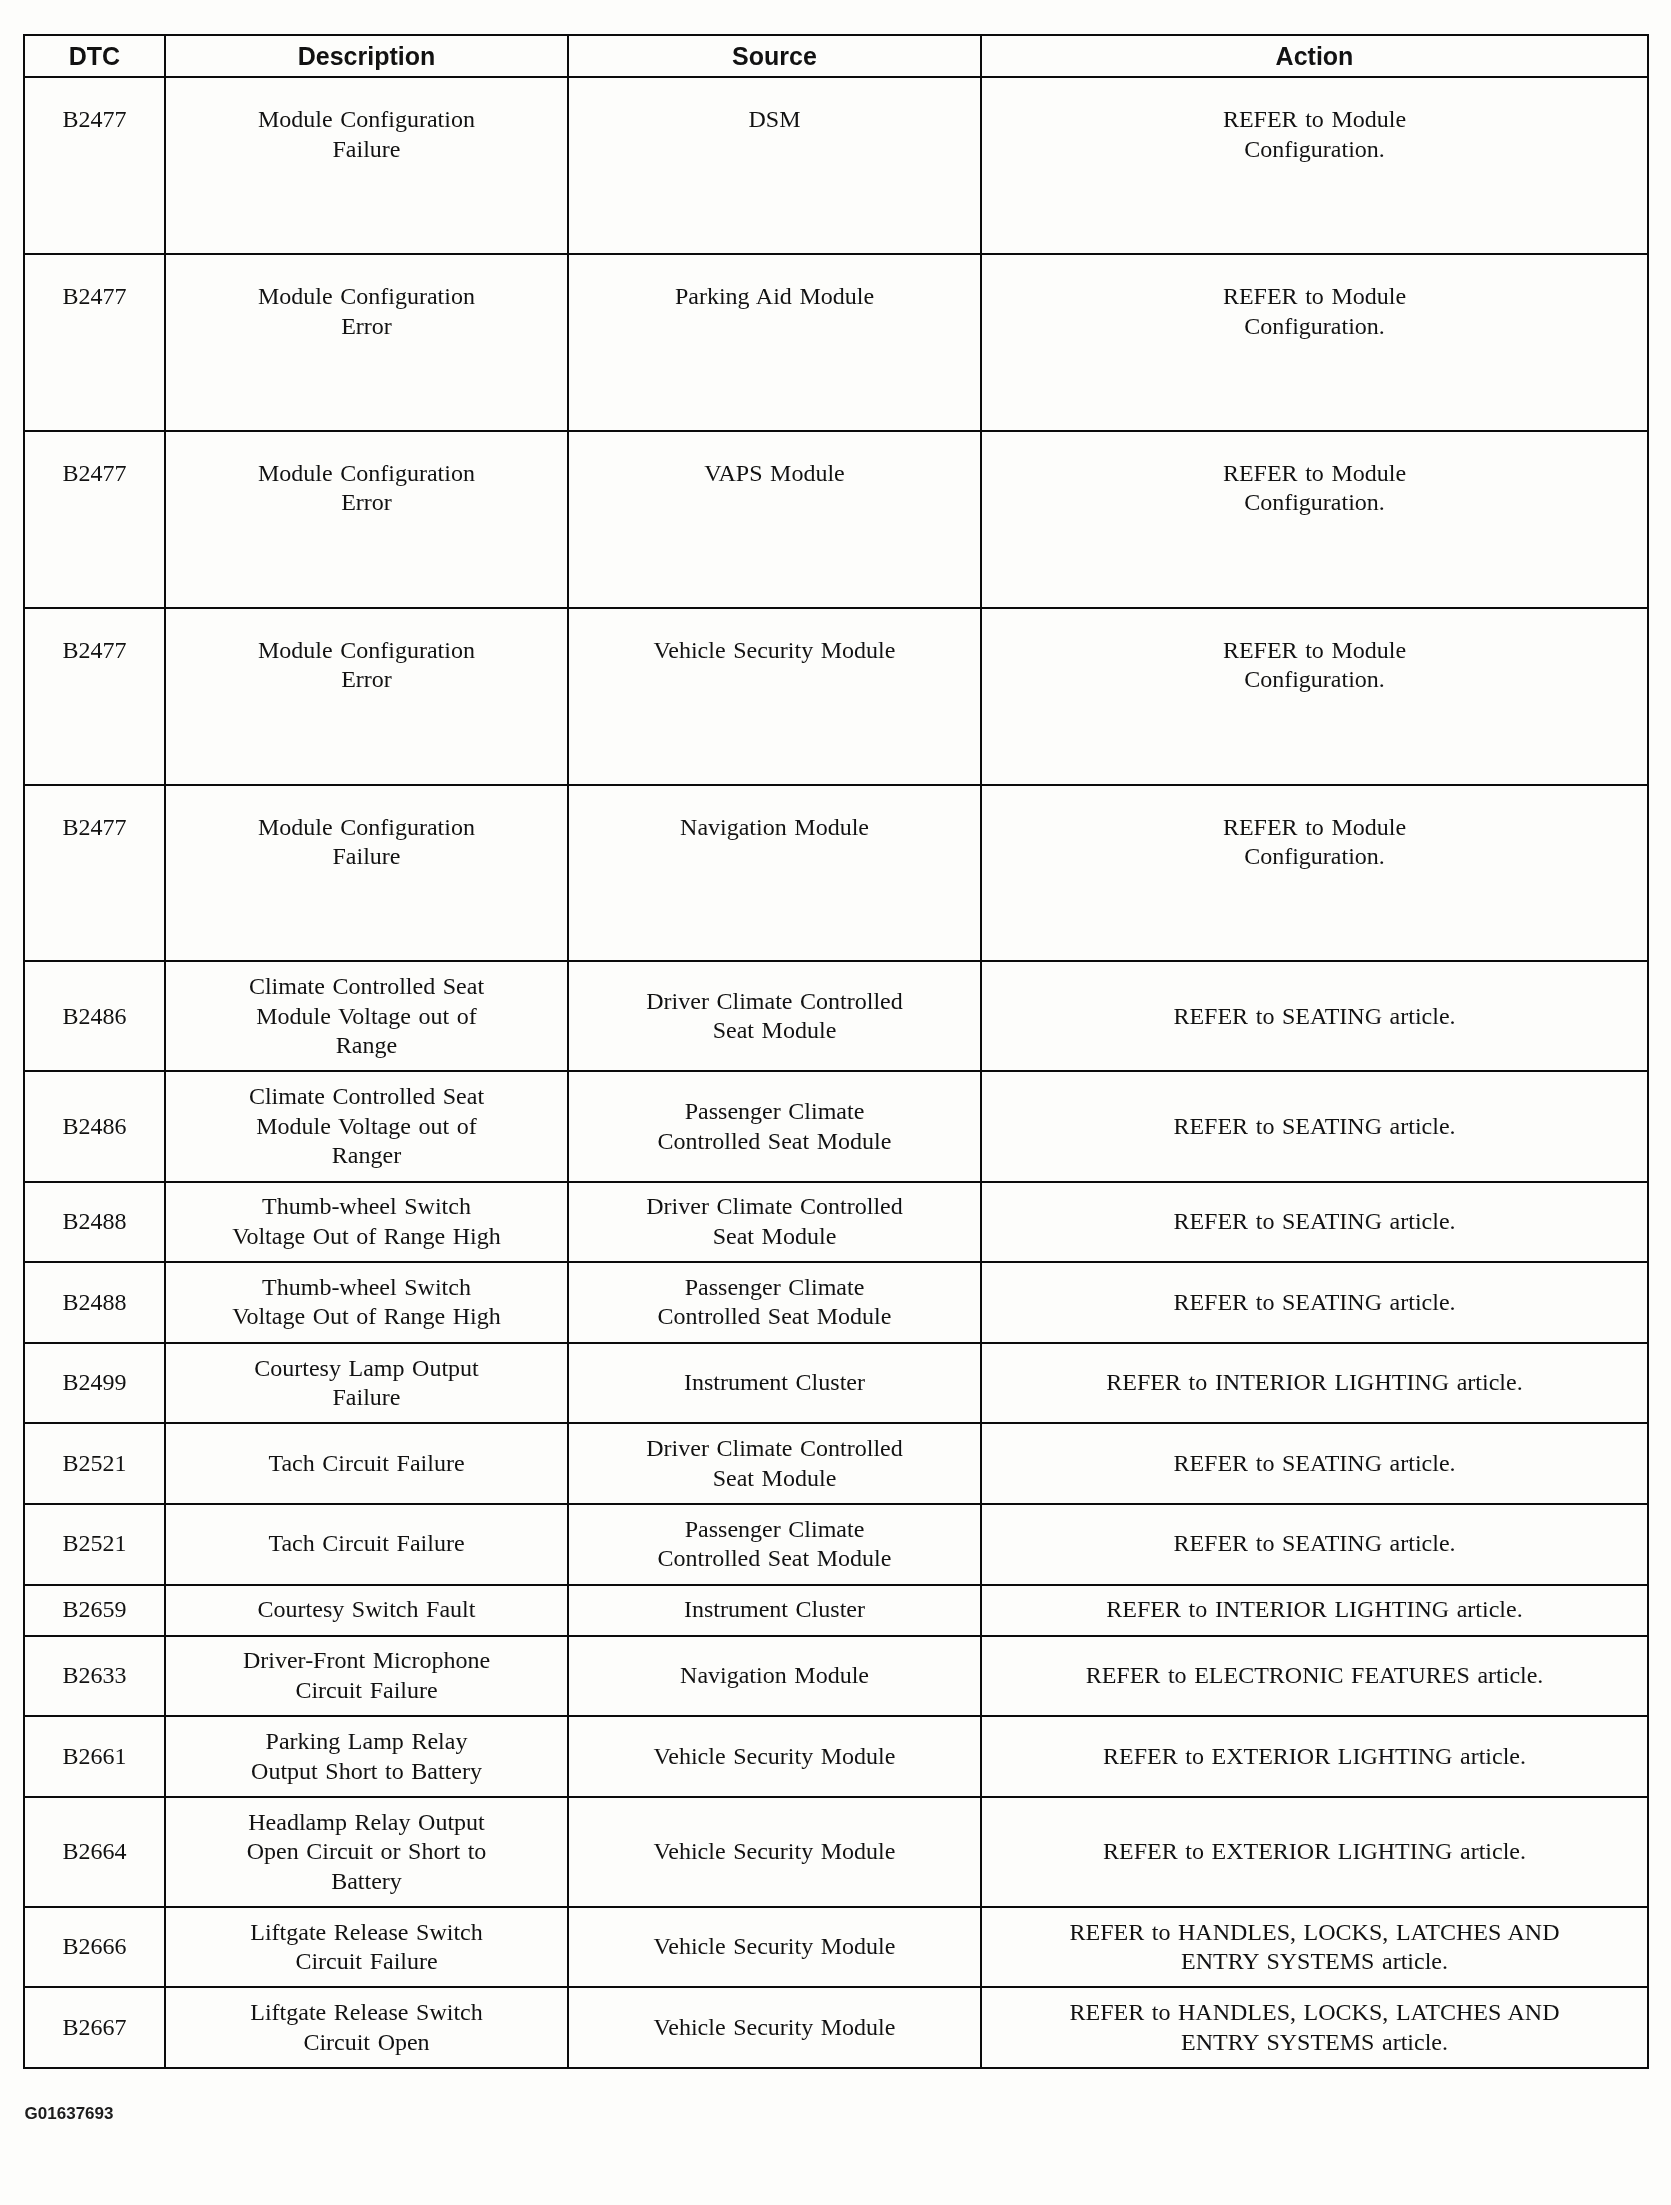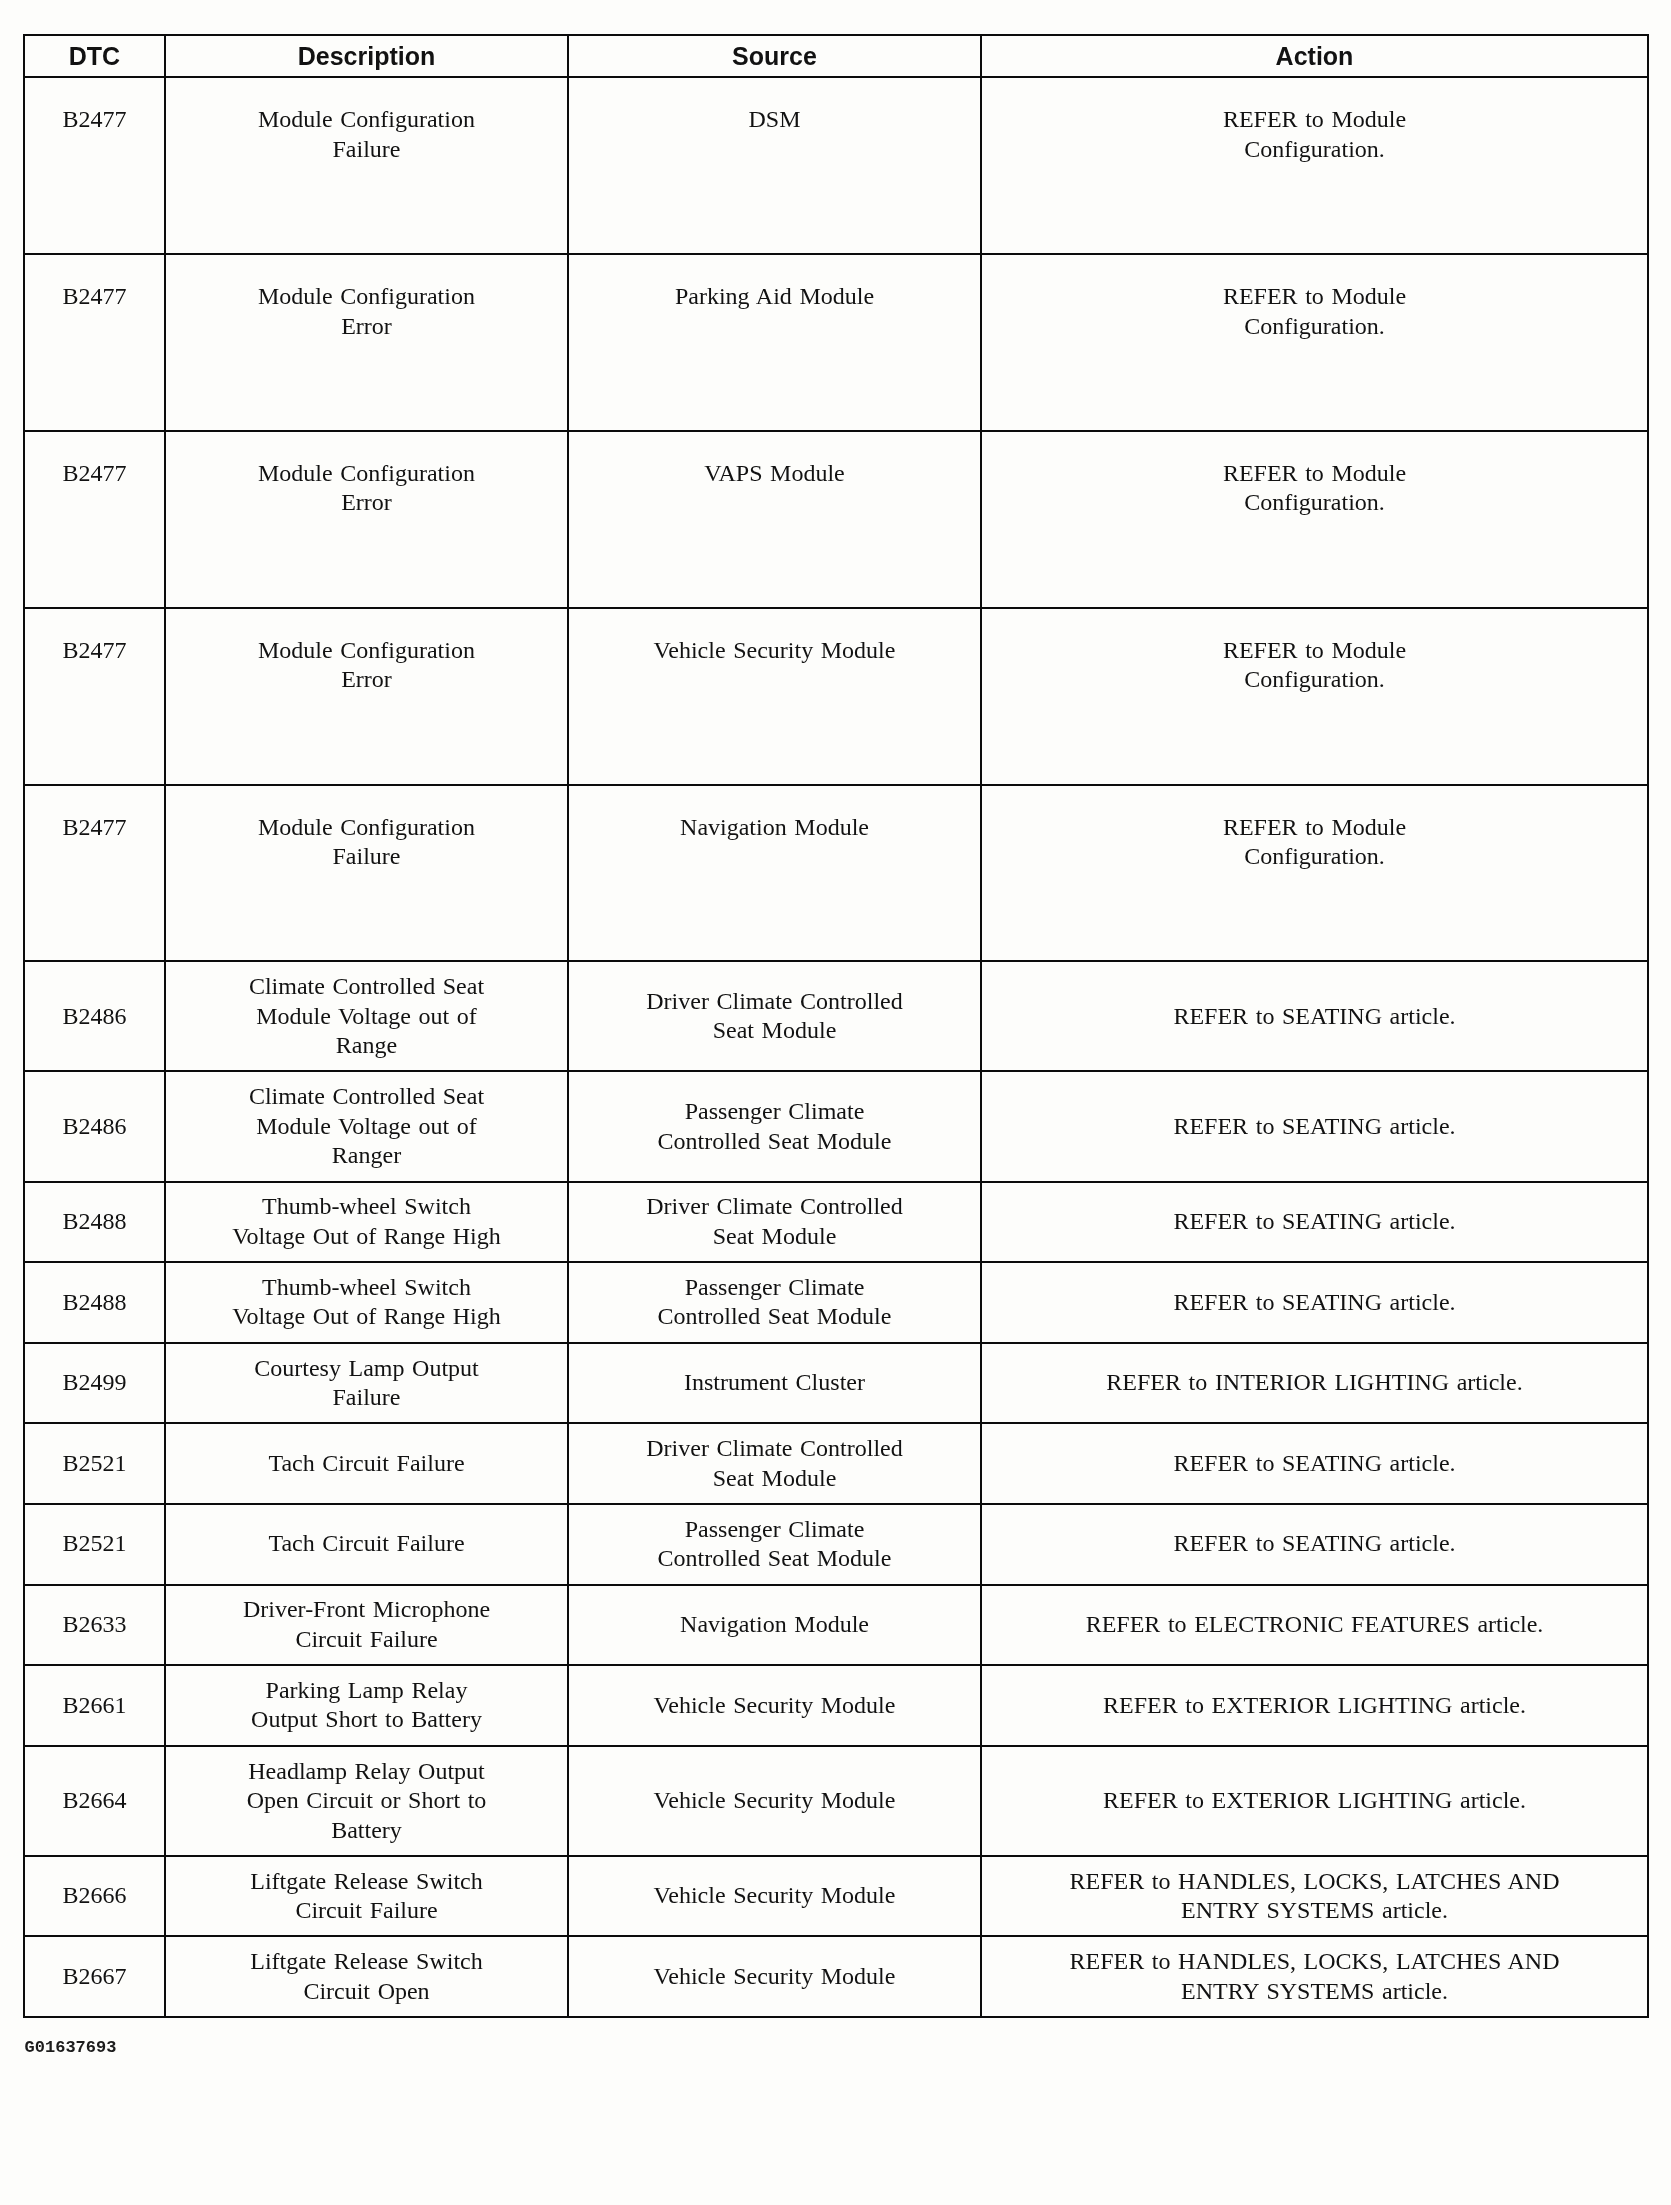--- a/index.html
+++ b/index.html
@@ -182,6 +182,12 @@
           <td>REFER to SEATING article.</td>
         </tr>
         <tr>
+          <td>B2659</td>
+          <td>Courtesy Switch Fault</td>
+          <td>Instrument Cluster</td>
+          <td>REFER to INTERIOR LIGHTING article.</td>
+        </tr>
+        <tr>
           <td>B2633</td>
           <td>Driver-Front Microphone
 Circuit Failure</td>

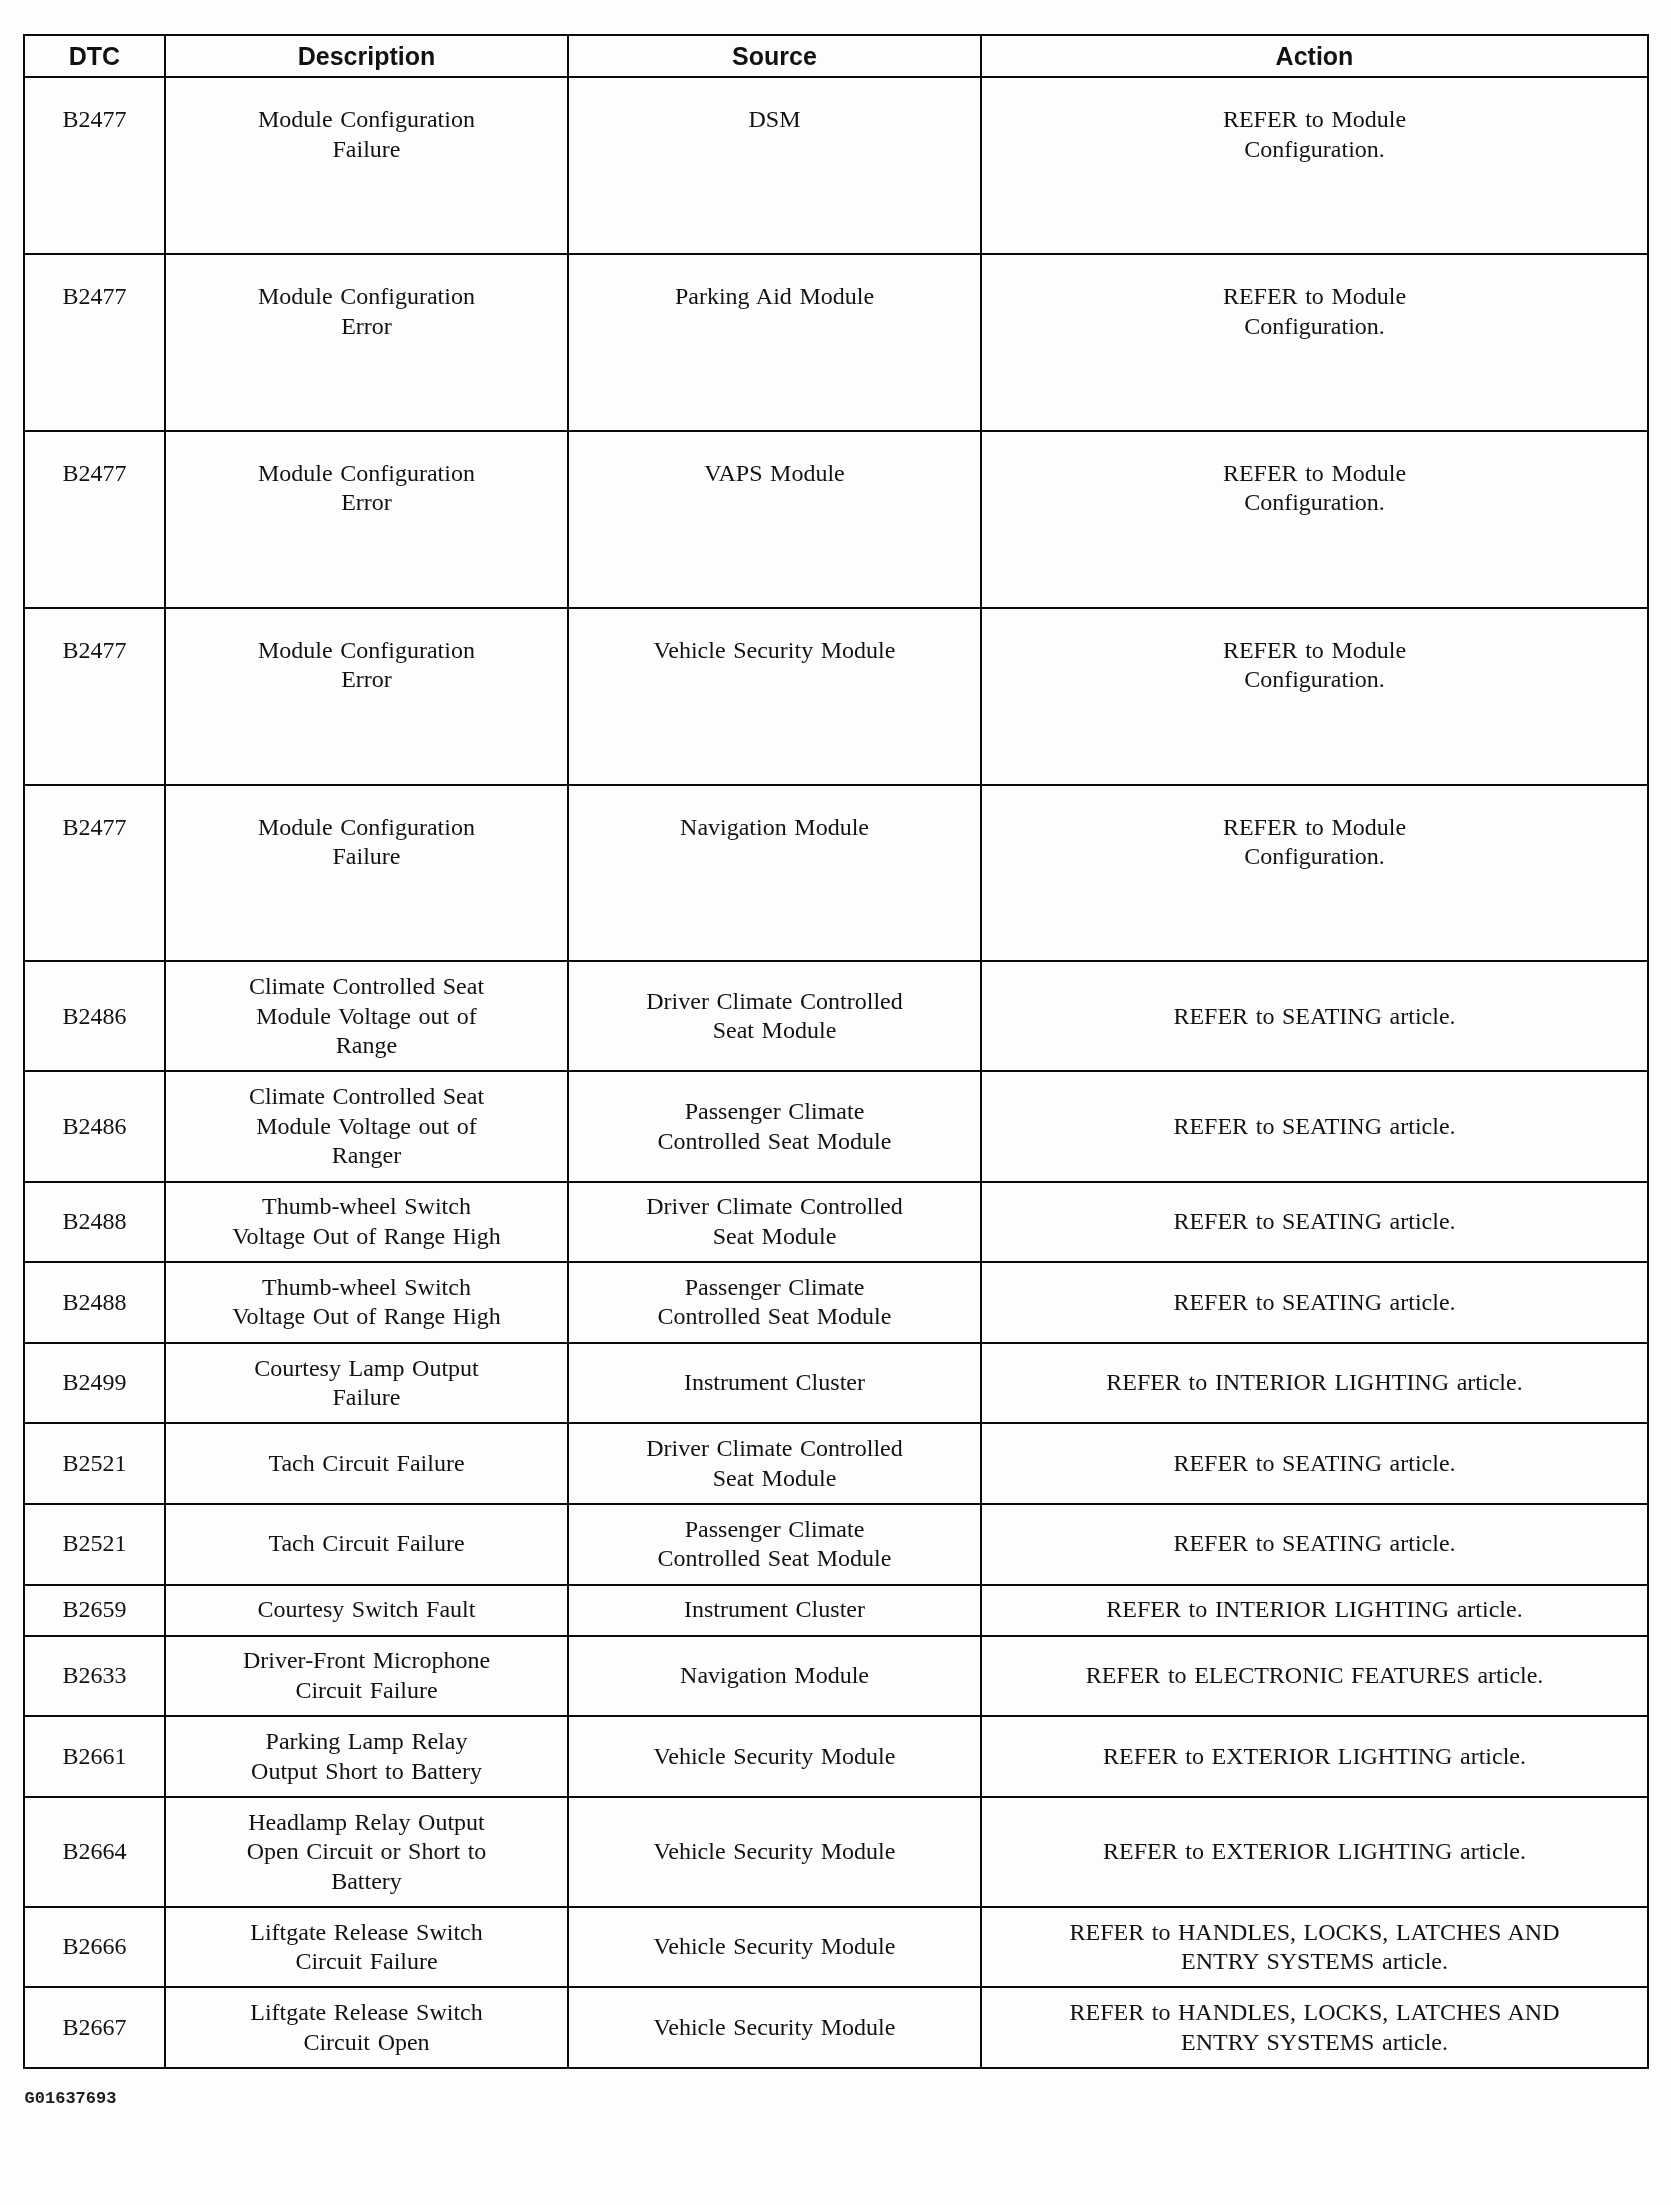--- a/index.html
+++ b/index.html
@@ -57,11 +57,11 @@
     padding-top: 27px;
   }
   .figure-code {
-    font-family: Liberation Mono, monospace;
+    font-family: Liberation Sans, sans-serif;
     font-size: 17px;
     font-weight: bold;
     color: #1c1c1c;
-    margin-top: 20px;
+    margin-top: 35px;
     margin-left: 1.6px;
   }
 </style>

